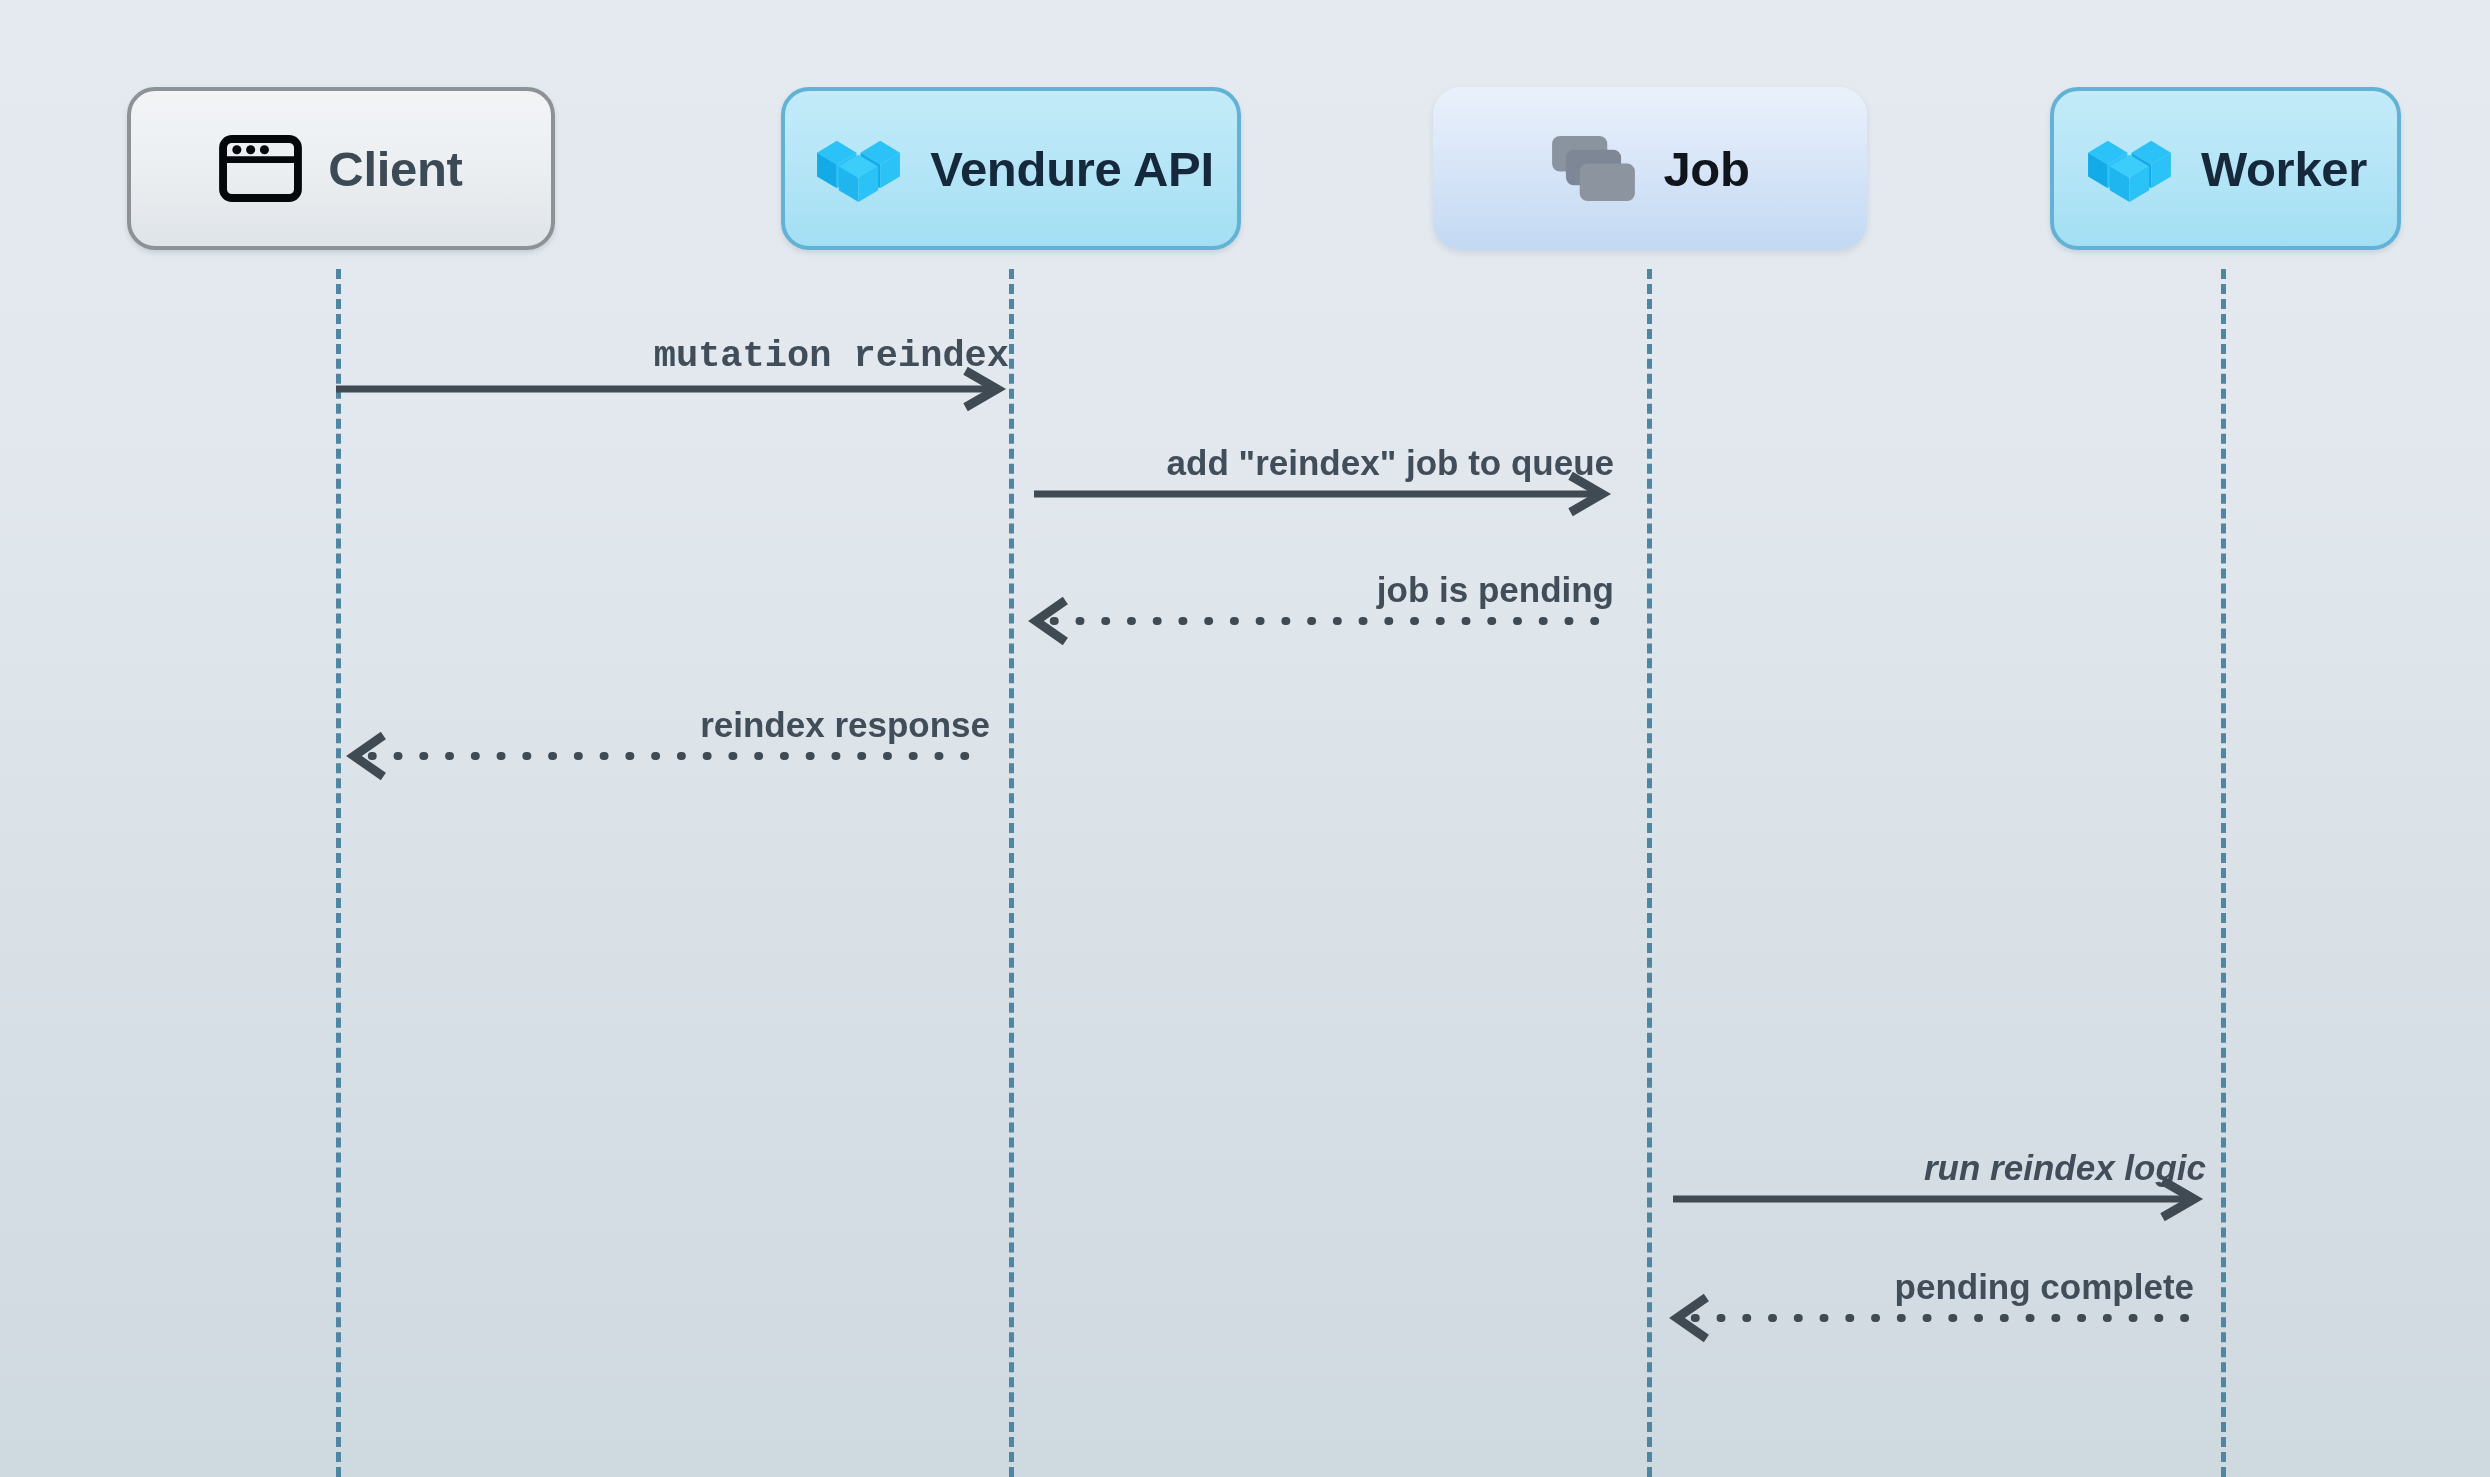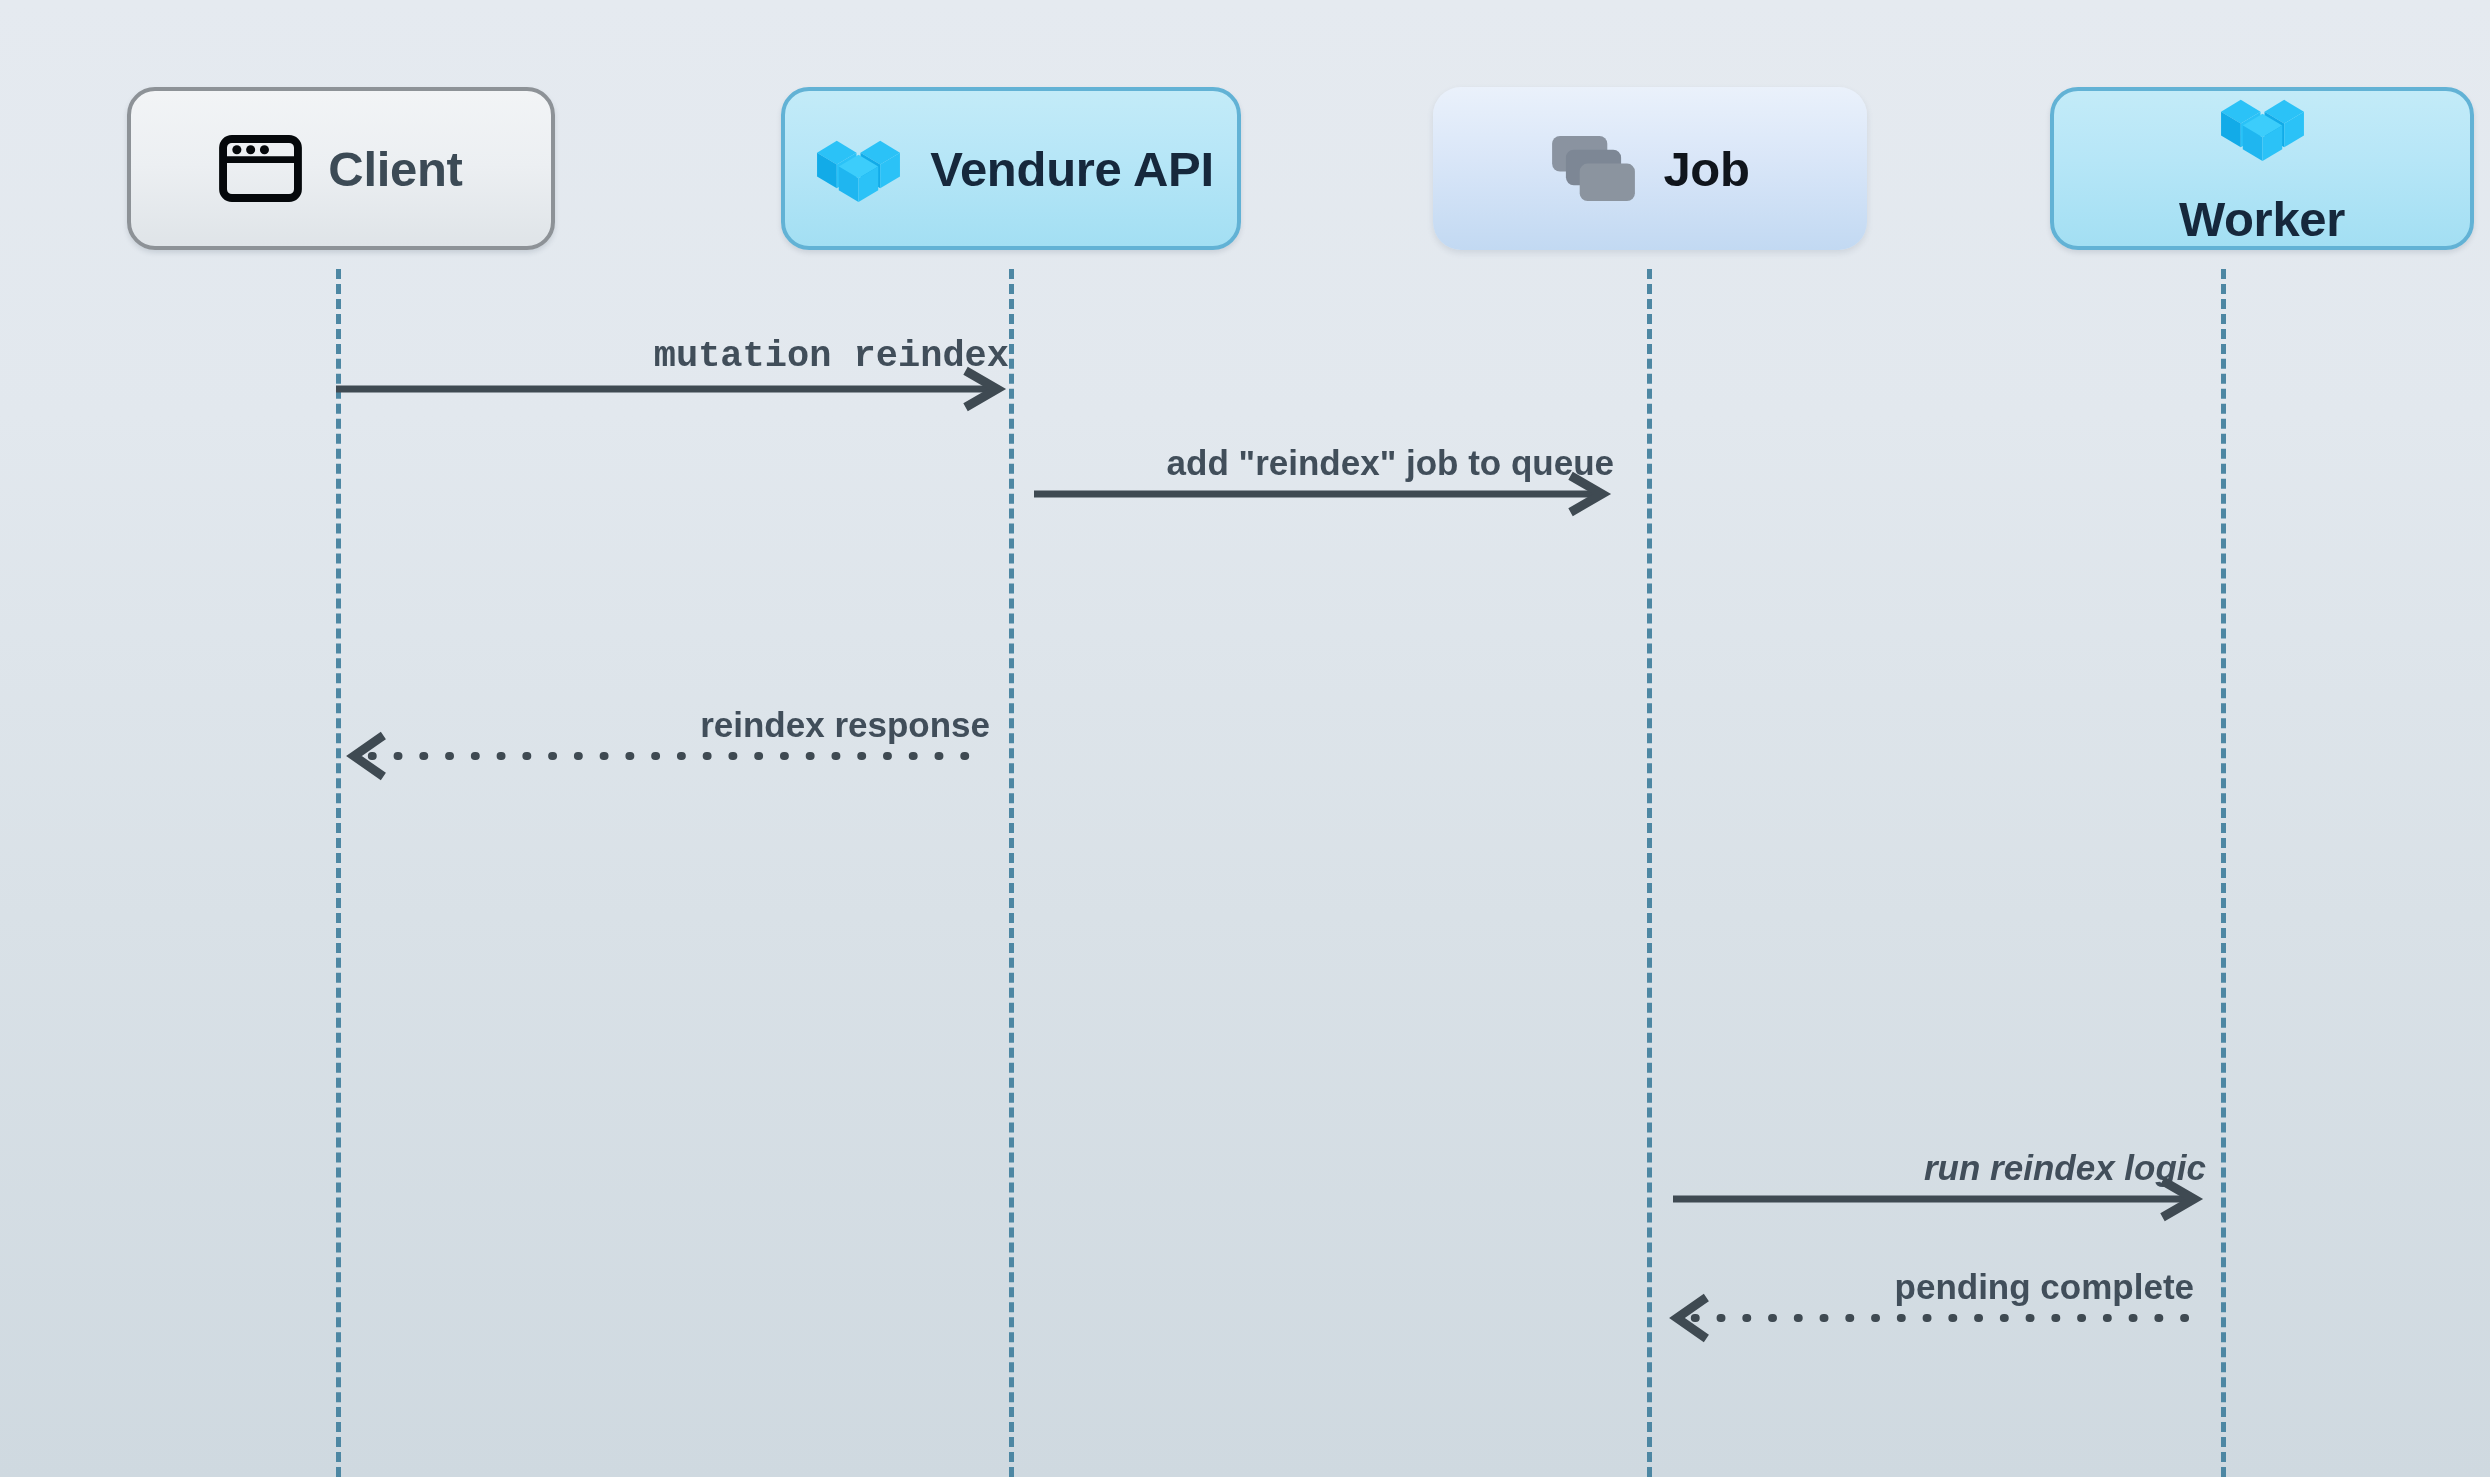--- a/index.html
+++ b/index.html
@@ -155,7 +155,7 @@
     <span class="plabel">Job</span>
   </div>
 
-  <div class="participant p-worker" style="left:2050px; top:87px; width:424px;flex-direction:column;">
+  <div class="participant p-worker" style="left:2050px; top:87px; width:351px;">
     <span class="picon">
       <svg width="91" height="75" viewBox="0 0 92 76">
         <polygon points="4,22 24,10 44,22 24,34" fill="#2bc2f7"></polygon>

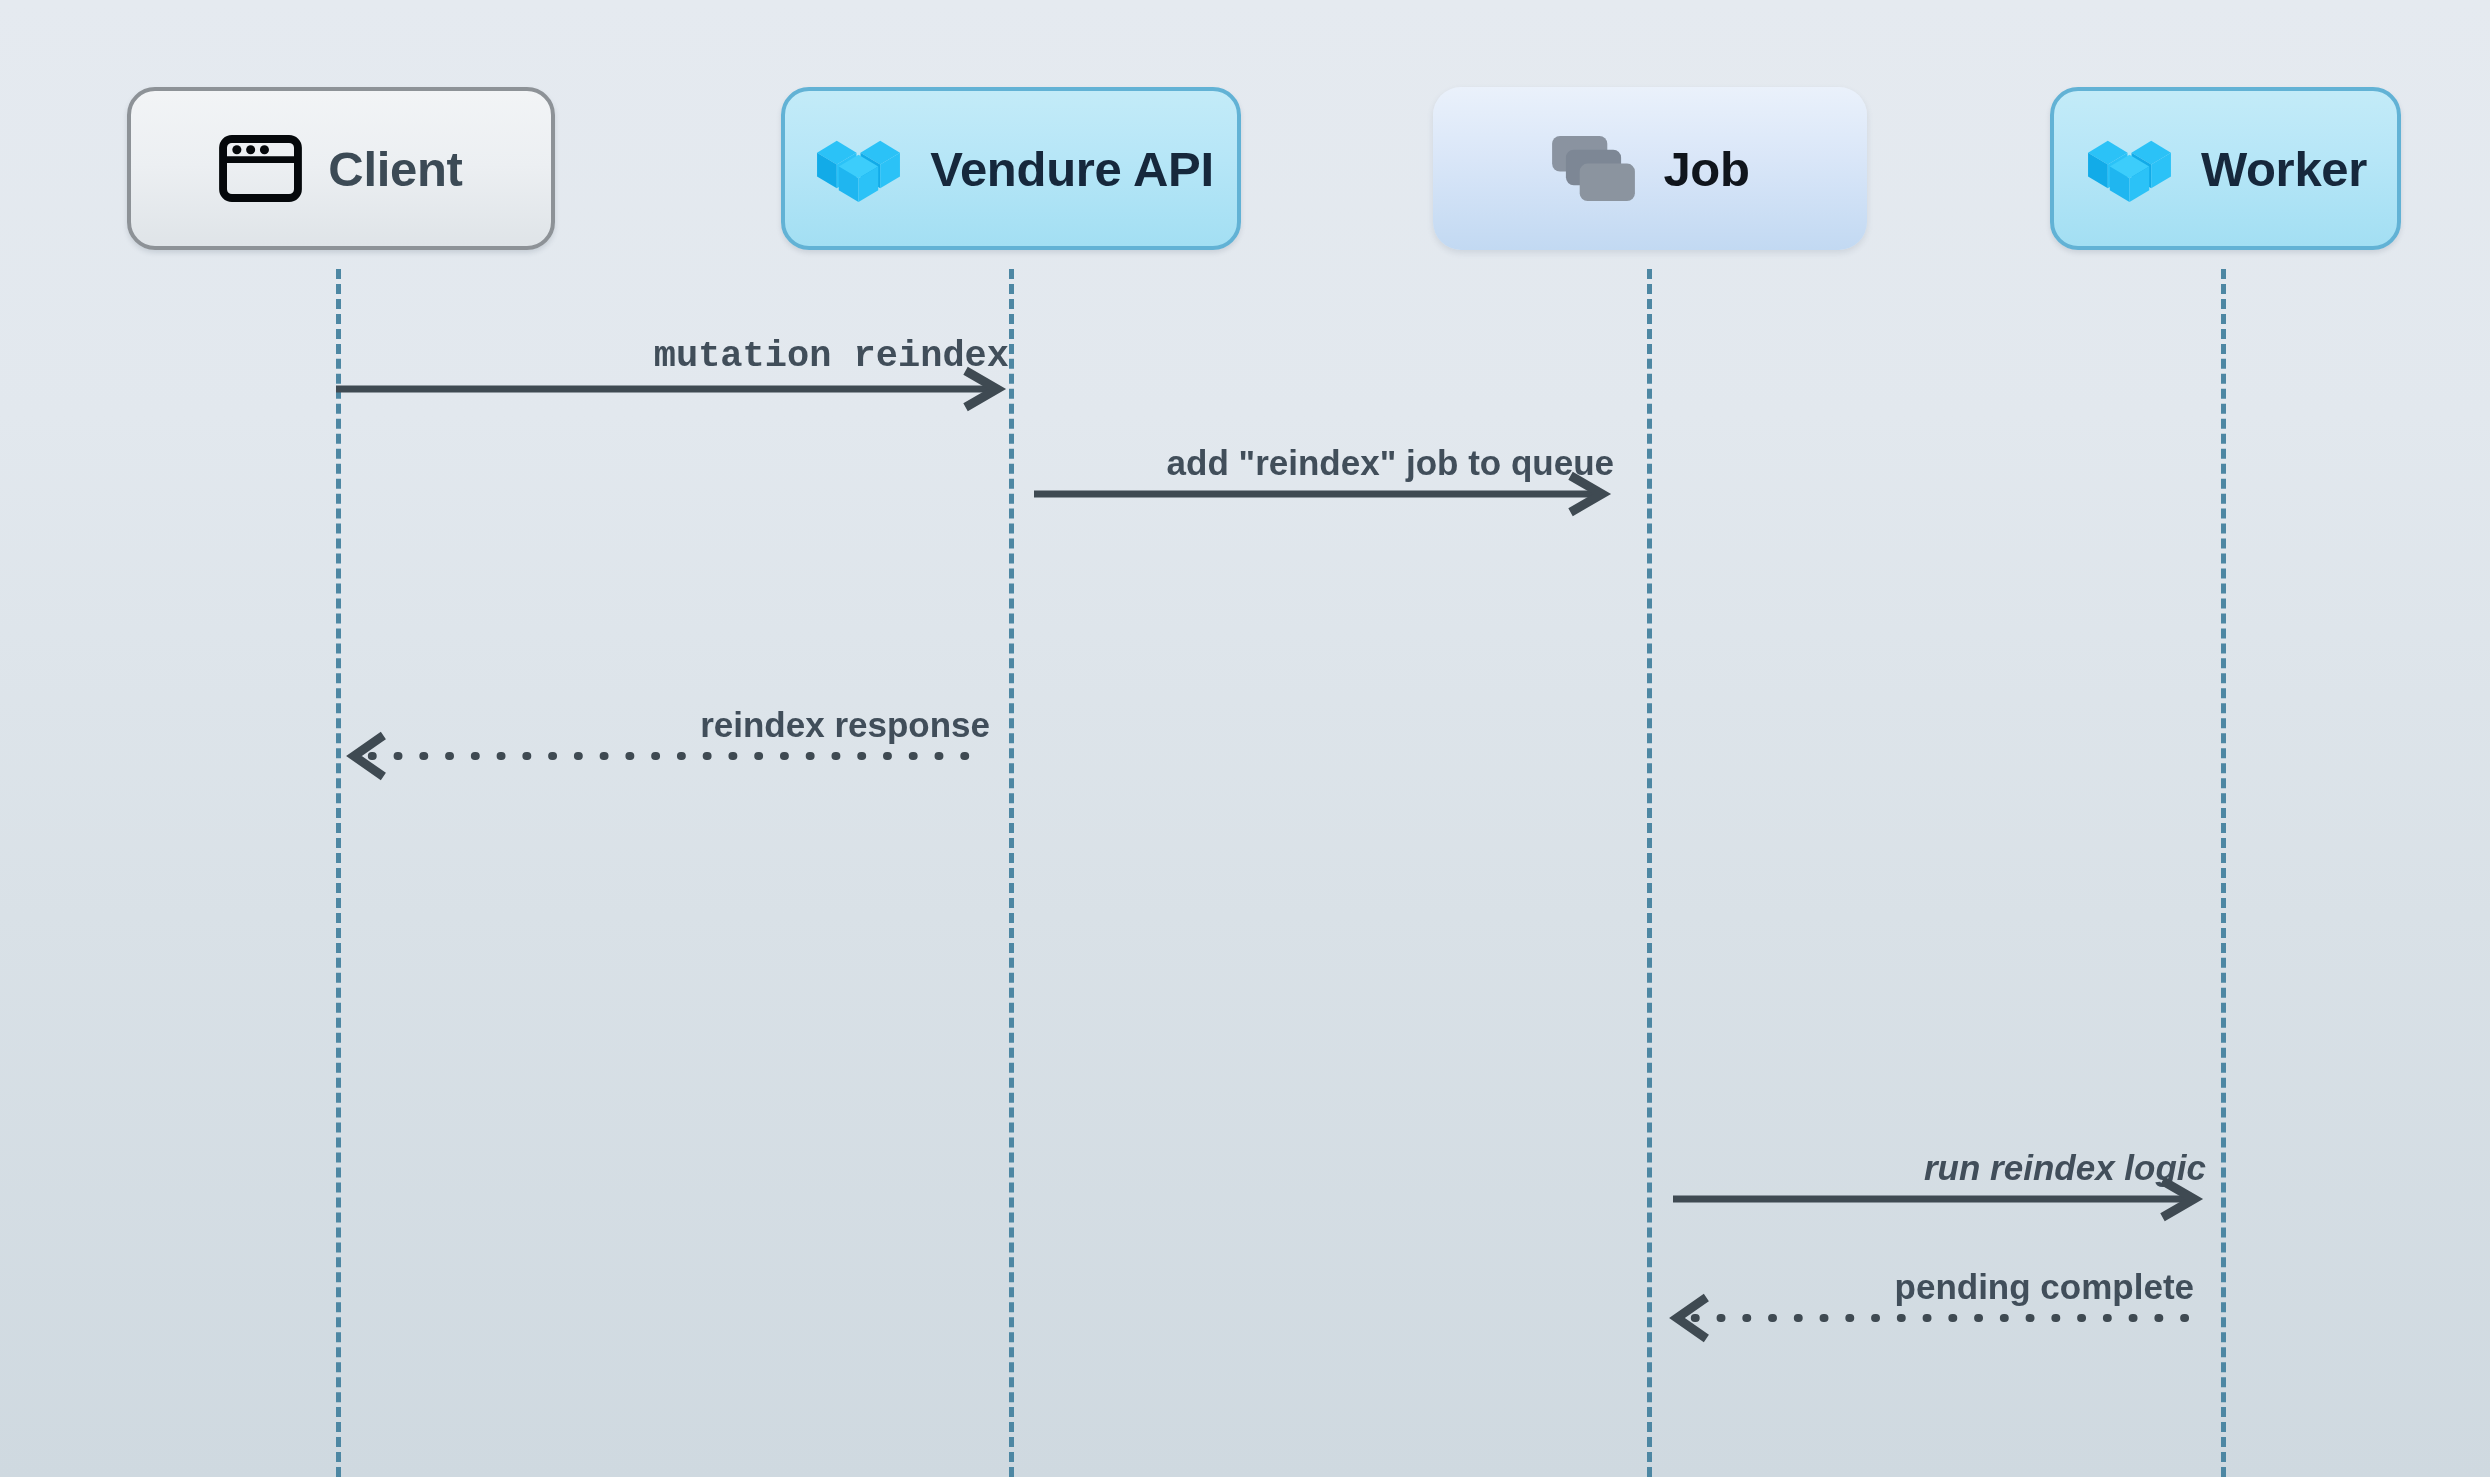--- a/index.html
+++ b/index.html
@@ -188,6 +188,13 @@
     </svg>
   </div>
 
+  <div class="message" style="left:1030px; top:562px; width:584px; height:79px;">
+    <span class="msg-label">job is pending</span>
+    <svg class="msg-arrow" viewBox="0 0 590 40" preserveAspectRatio="none">
+      <line x1="24" y1="20" x2="590" y2="20" stroke="#3f4a52" stroke-width="8" stroke-linecap="round" stroke-dasharray="1 25"></line>
+      <polyline points="32,2 6,20 32,38" fill="none" stroke="#3f4a52" stroke-width="9" stroke-linecap="square" stroke-linejoin="miter"></polyline>
+    </svg>
+  </div>
 
   <div class="message" style="left:348px; top:697px; width:642px; height:79px;">
     <span class="msg-label">reindex response</span>

